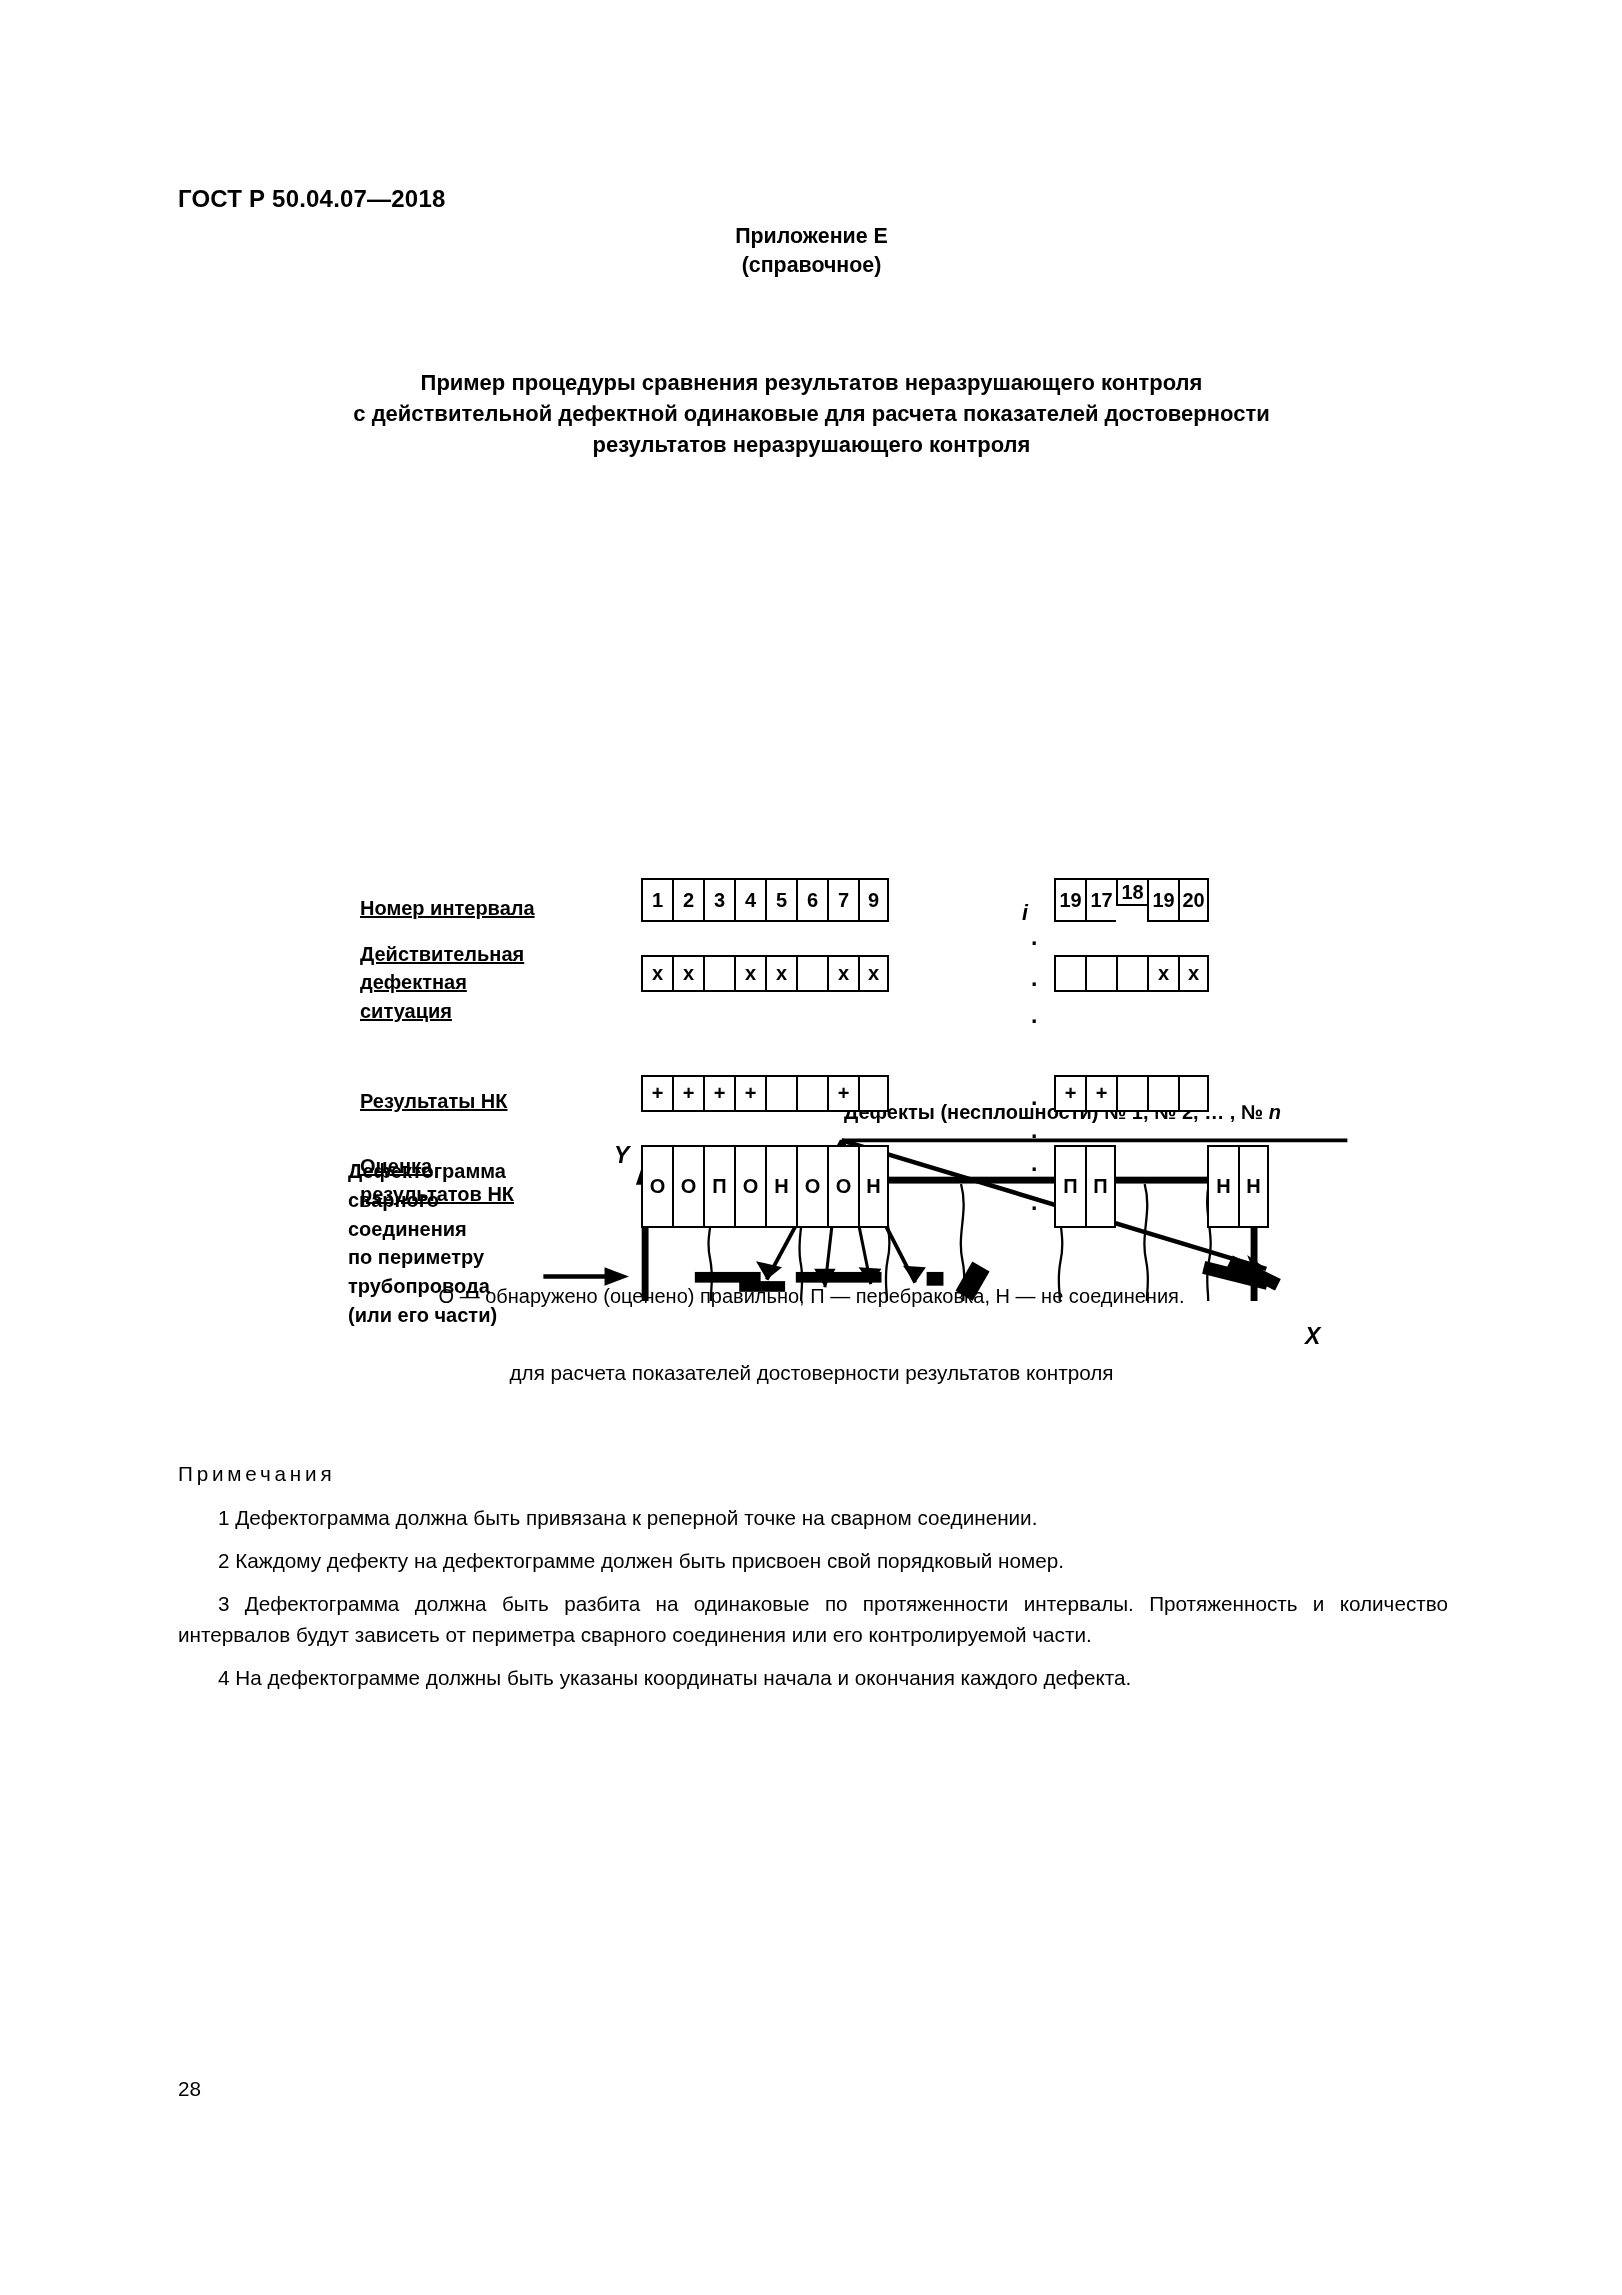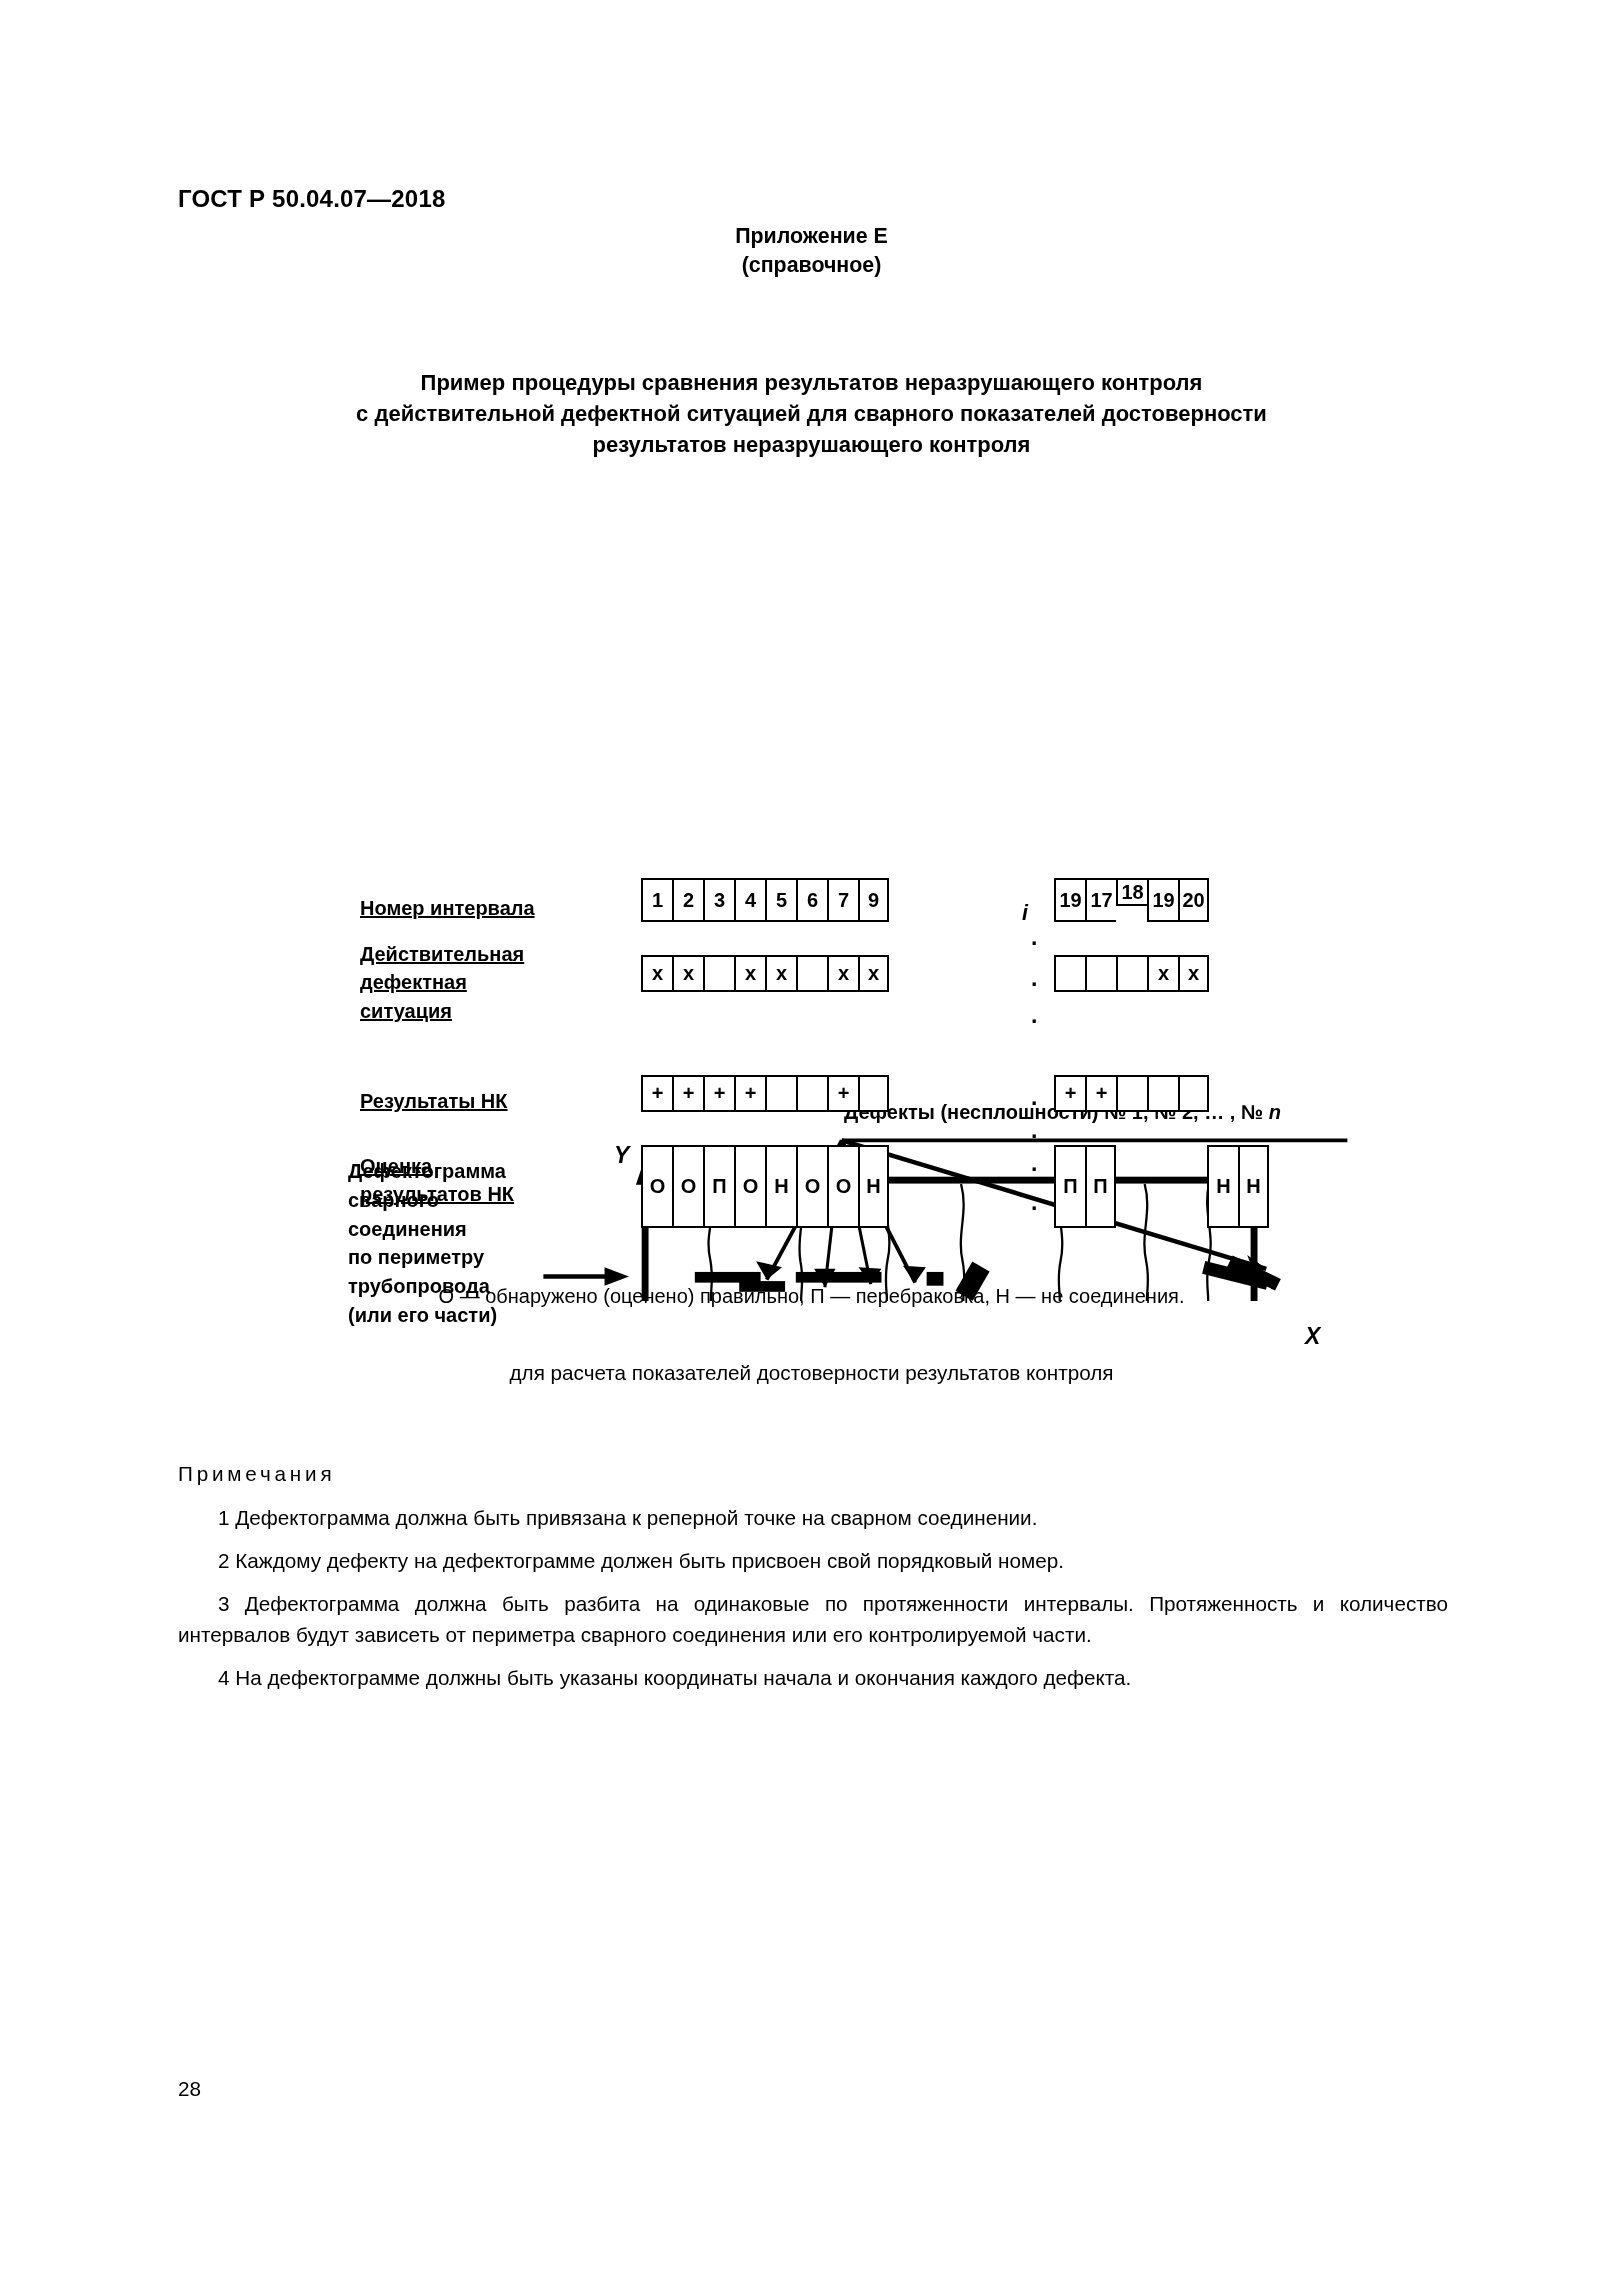--- a/index.html
+++ b/index.html
@@ -192,7 +192,7 @@
 
 <div class="doc-title">
   <div>Пример процедуры сравнения результатов неразрушающего контроля</div>
-  <div>с действительной дефектной ситуацией для сварного показателей достоверности</div>
+  <div>с действительной дефектной одинаковые для расчета показателей достоверности</div>
   <div>результатов неразрушающего контроля</div>
 </div>
 

